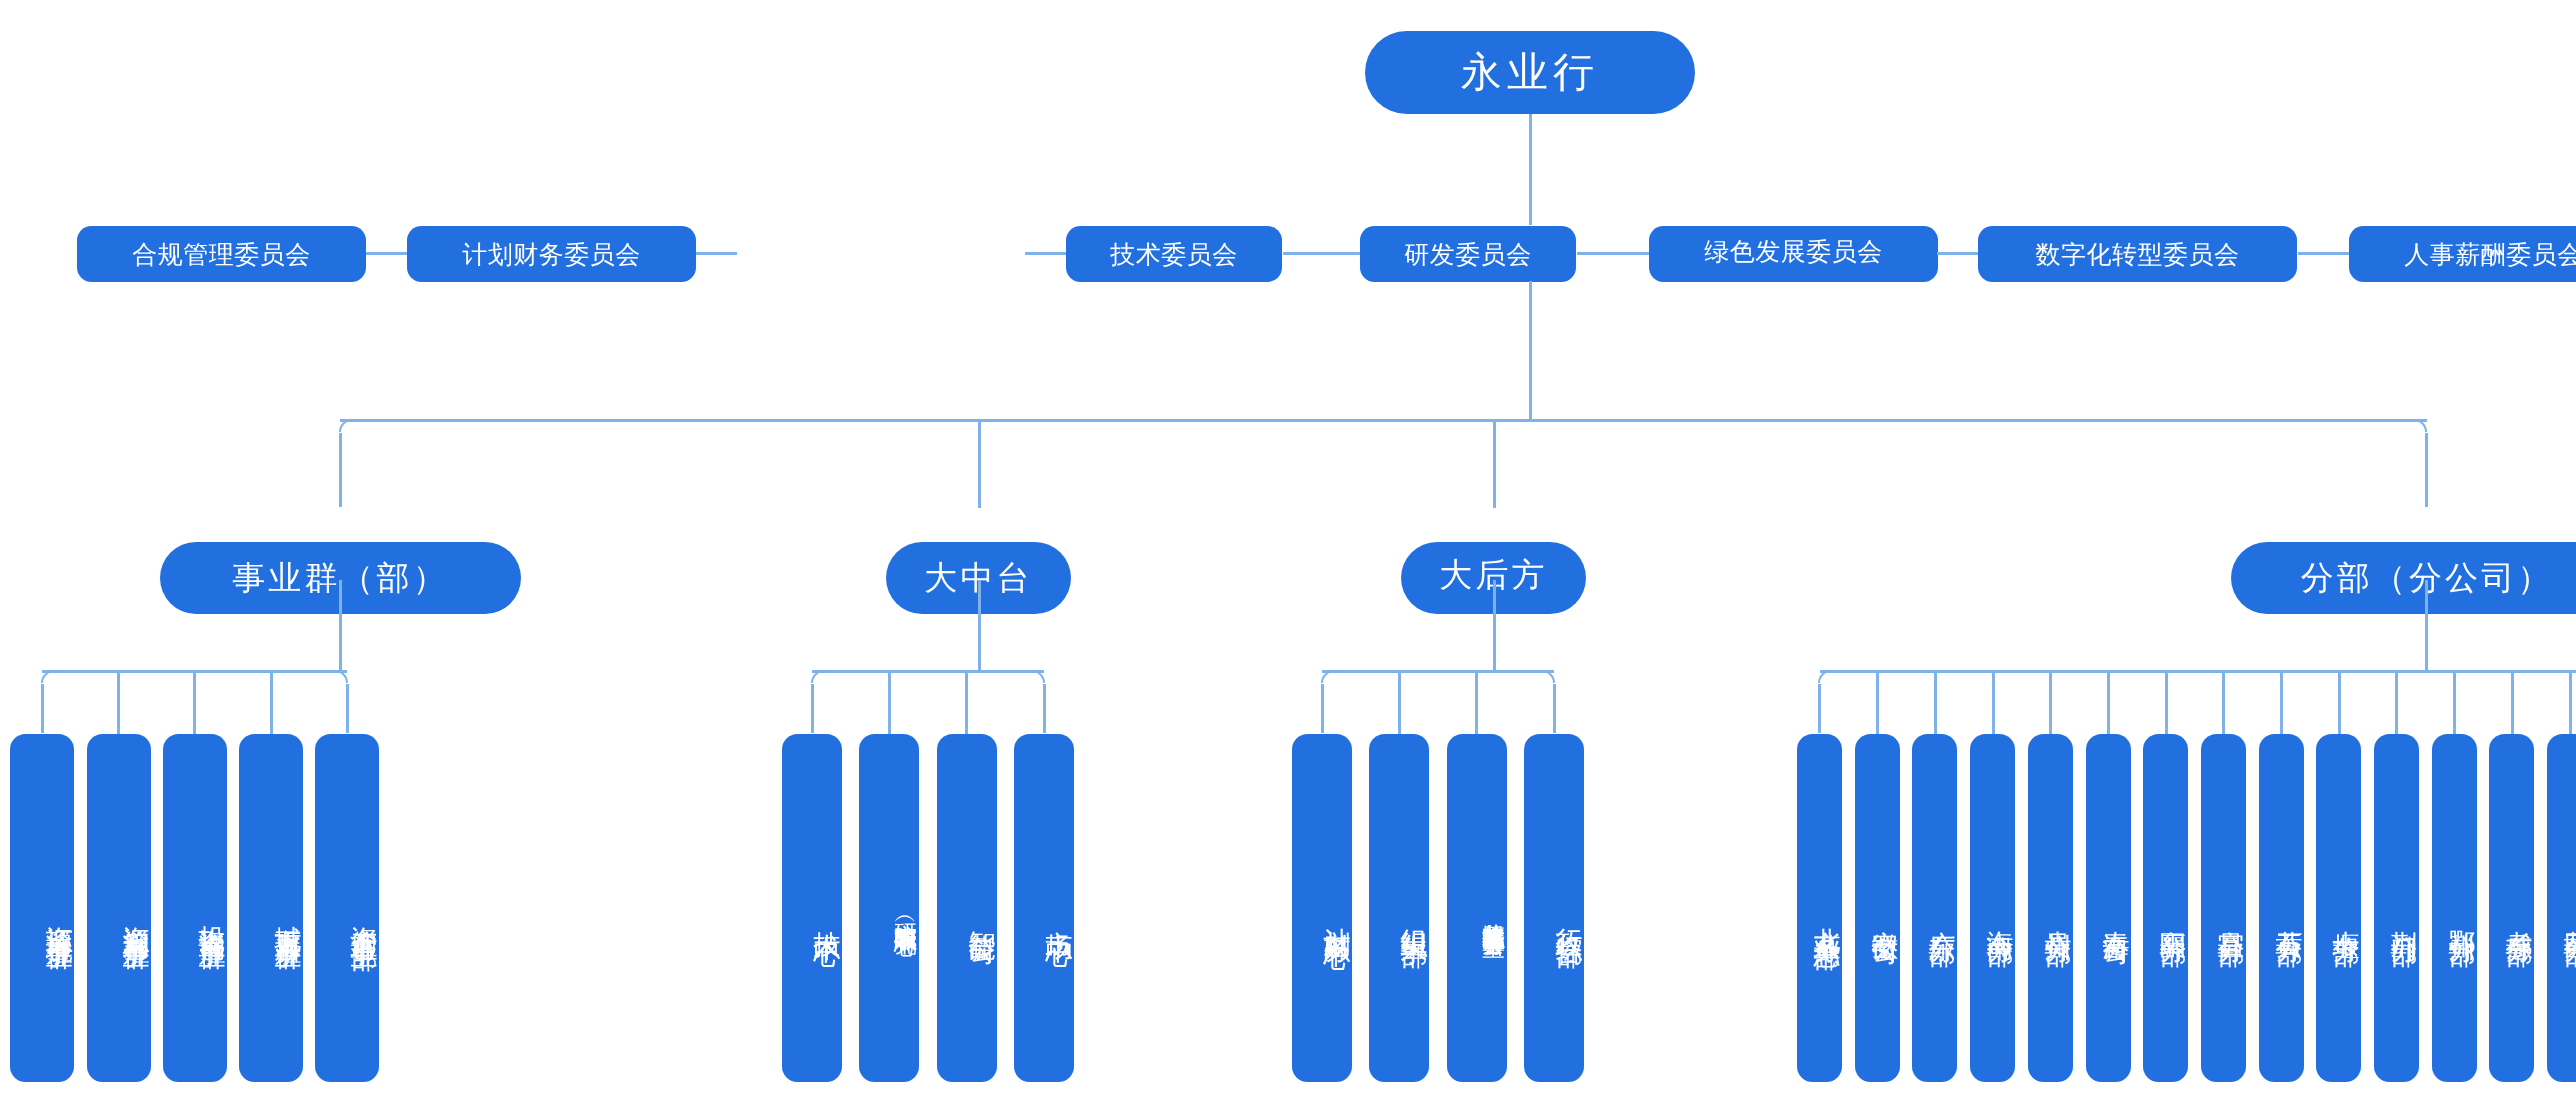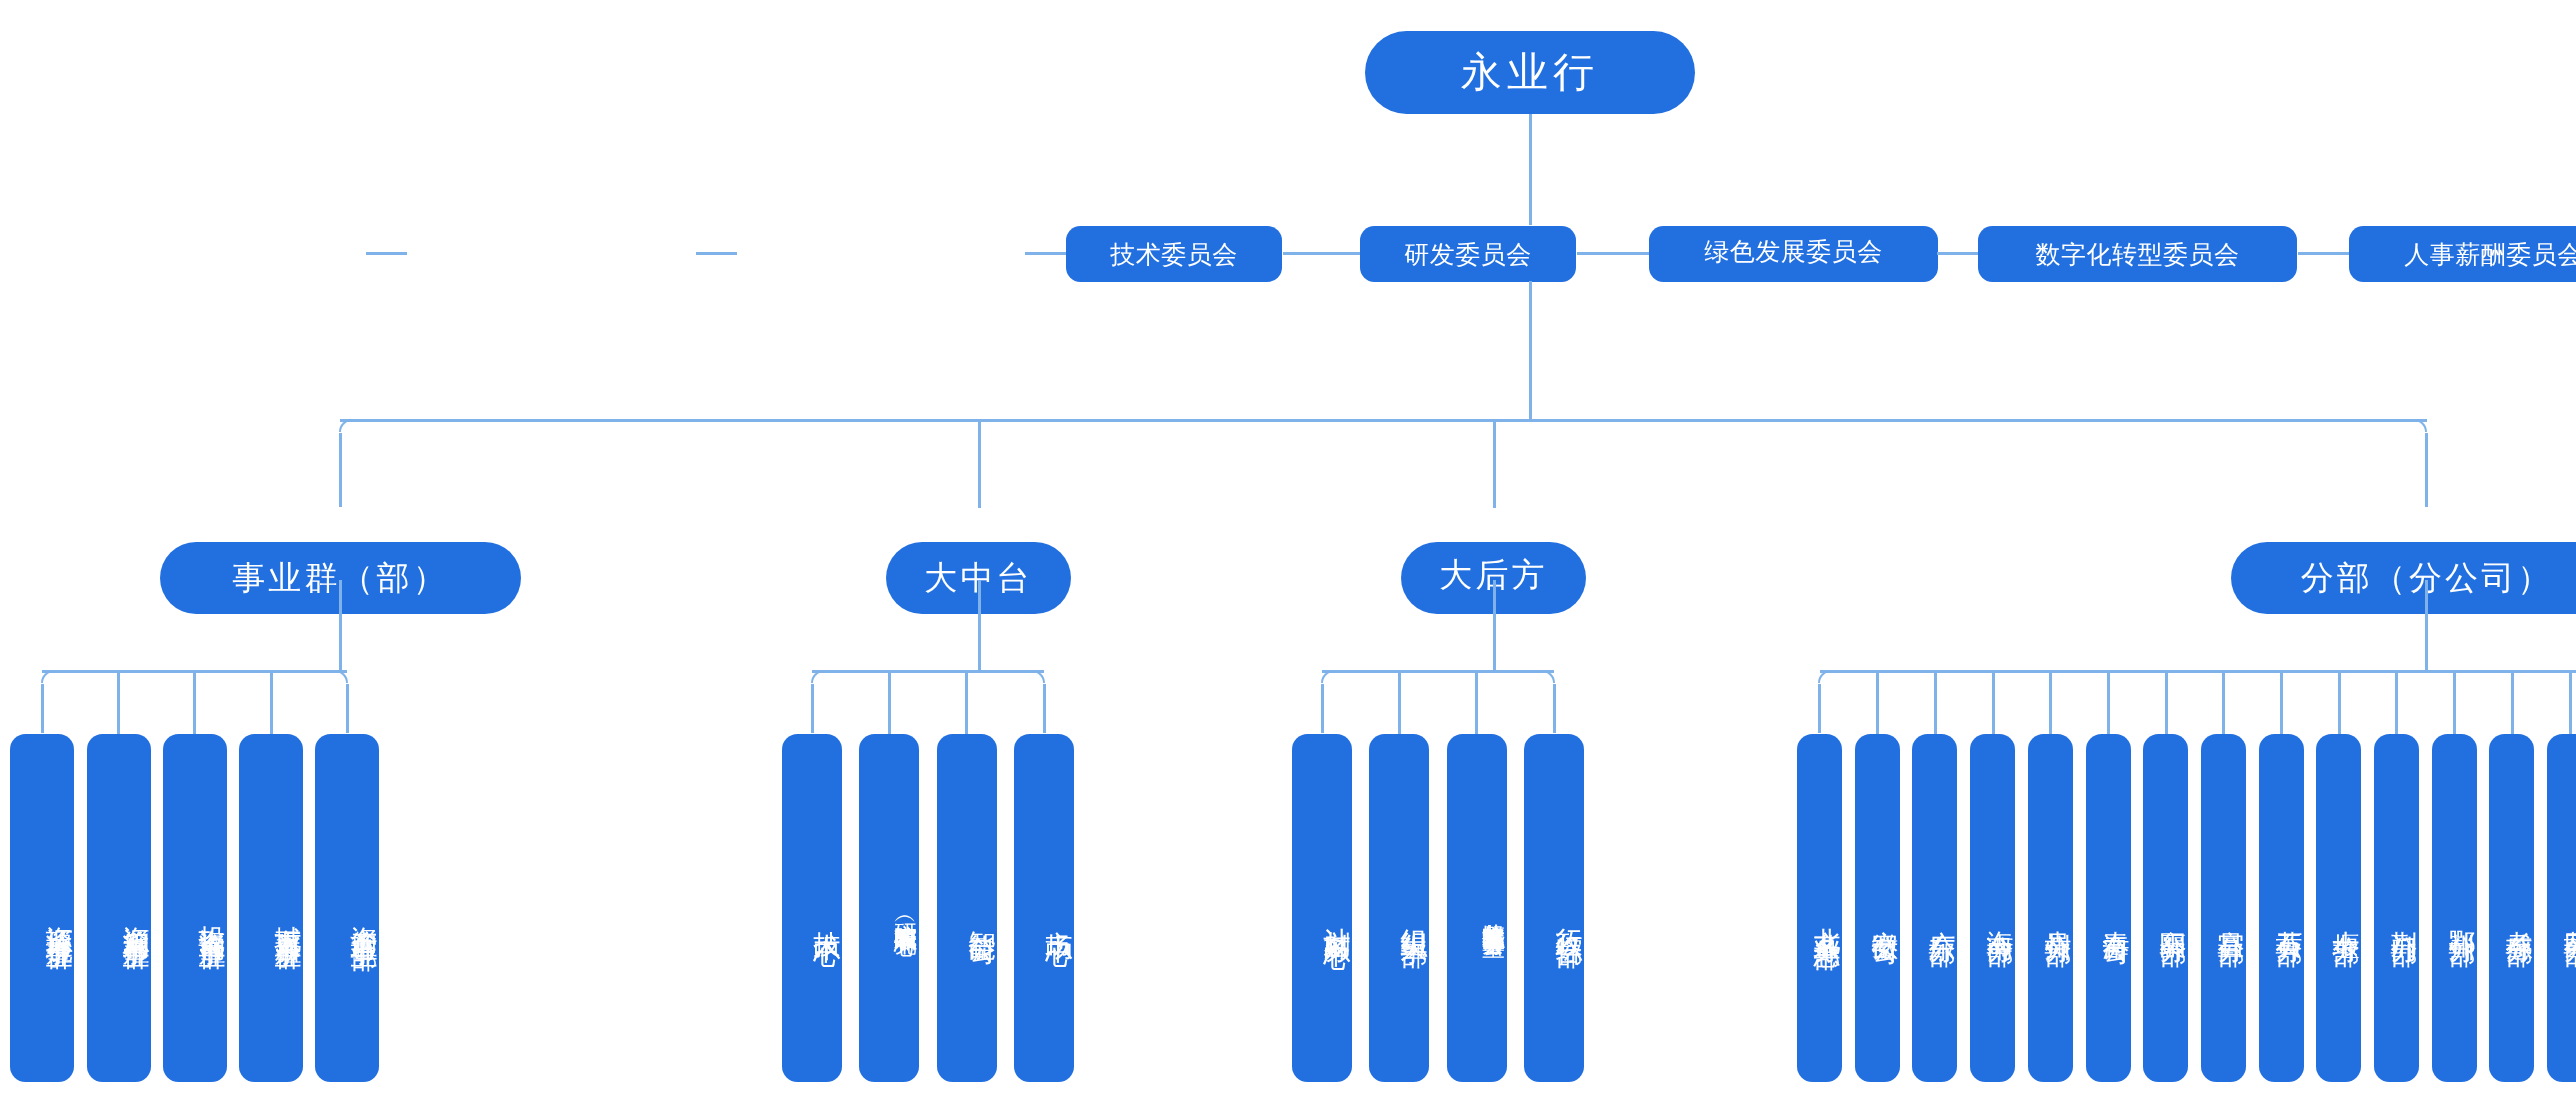--- a/index.html
+++ b/index.html
@@ -83,6 +83,7 @@
 
 <div class="node root">永业行</div>
     <div class="ln lnv" style="left:1529px;top:114px;height:111px;"></div>
+    <div class="node cmt" style="left:77px;width:289px;">合规管理委员会</div>
     <div class="ln lnh" style="left:366px;top:252px;width:41px;"></div>
     <div class="ln lnh" style="left:696px;top:252px;width:41px;"></div>
     <div class="ln lnh" style="left:1025px;top:252px;width:41px;"></div>

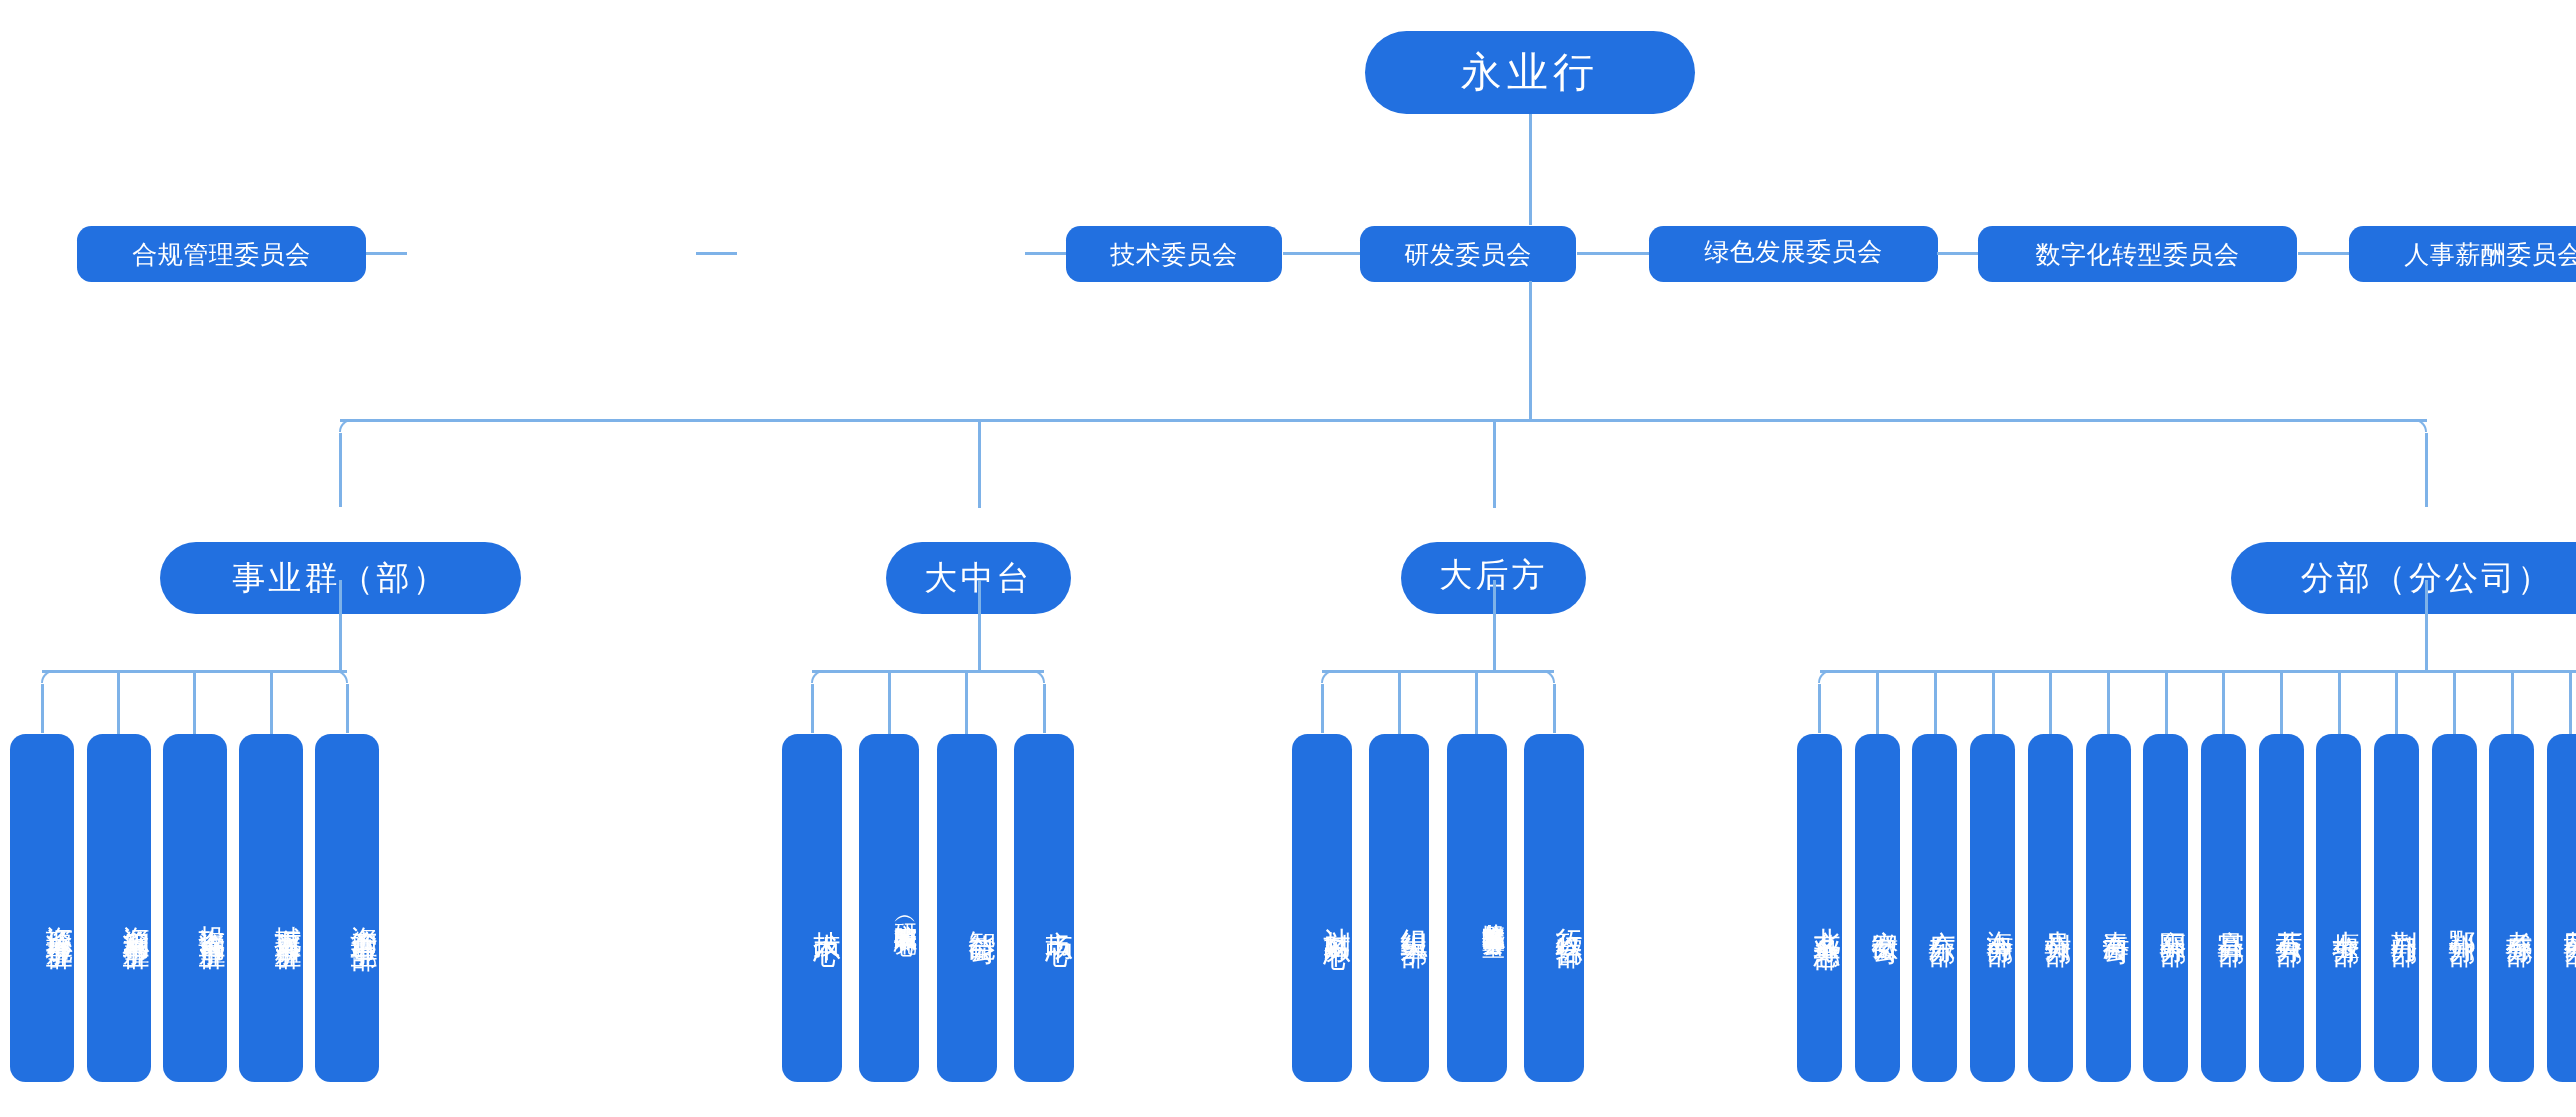--- a/index.html
+++ b/index.html
@@ -85,6 +85,7 @@
     <div class="ln lnv" style="left:1529px;top:114px;height:111px;"></div>
     <div class="node cmt" style="left:77px;width:289px;">合规管理委员会</div>
     <div class="ln lnh" style="left:366px;top:252px;width:41px;"></div>
+    <div class="node cmt" style="left:407px;width:289px;">计划财务委员会</div>
     <div class="ln lnh" style="left:696px;top:252px;width:41px;"></div>
     <div class="ln lnh" style="left:1025px;top:252px;width:41px;"></div>
     <div class="node cmt" style="left:1066px;width:216px;">技术委员会</div>

